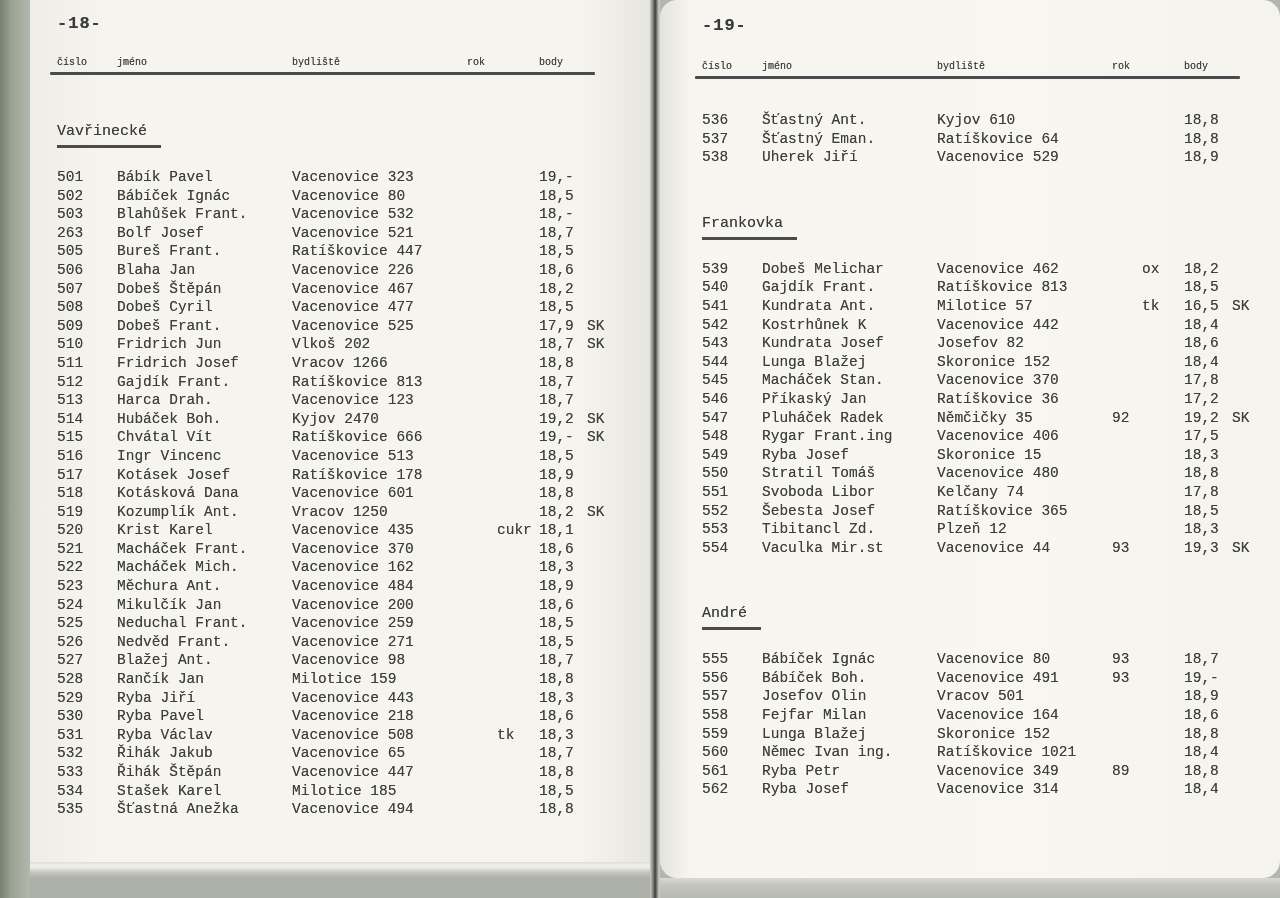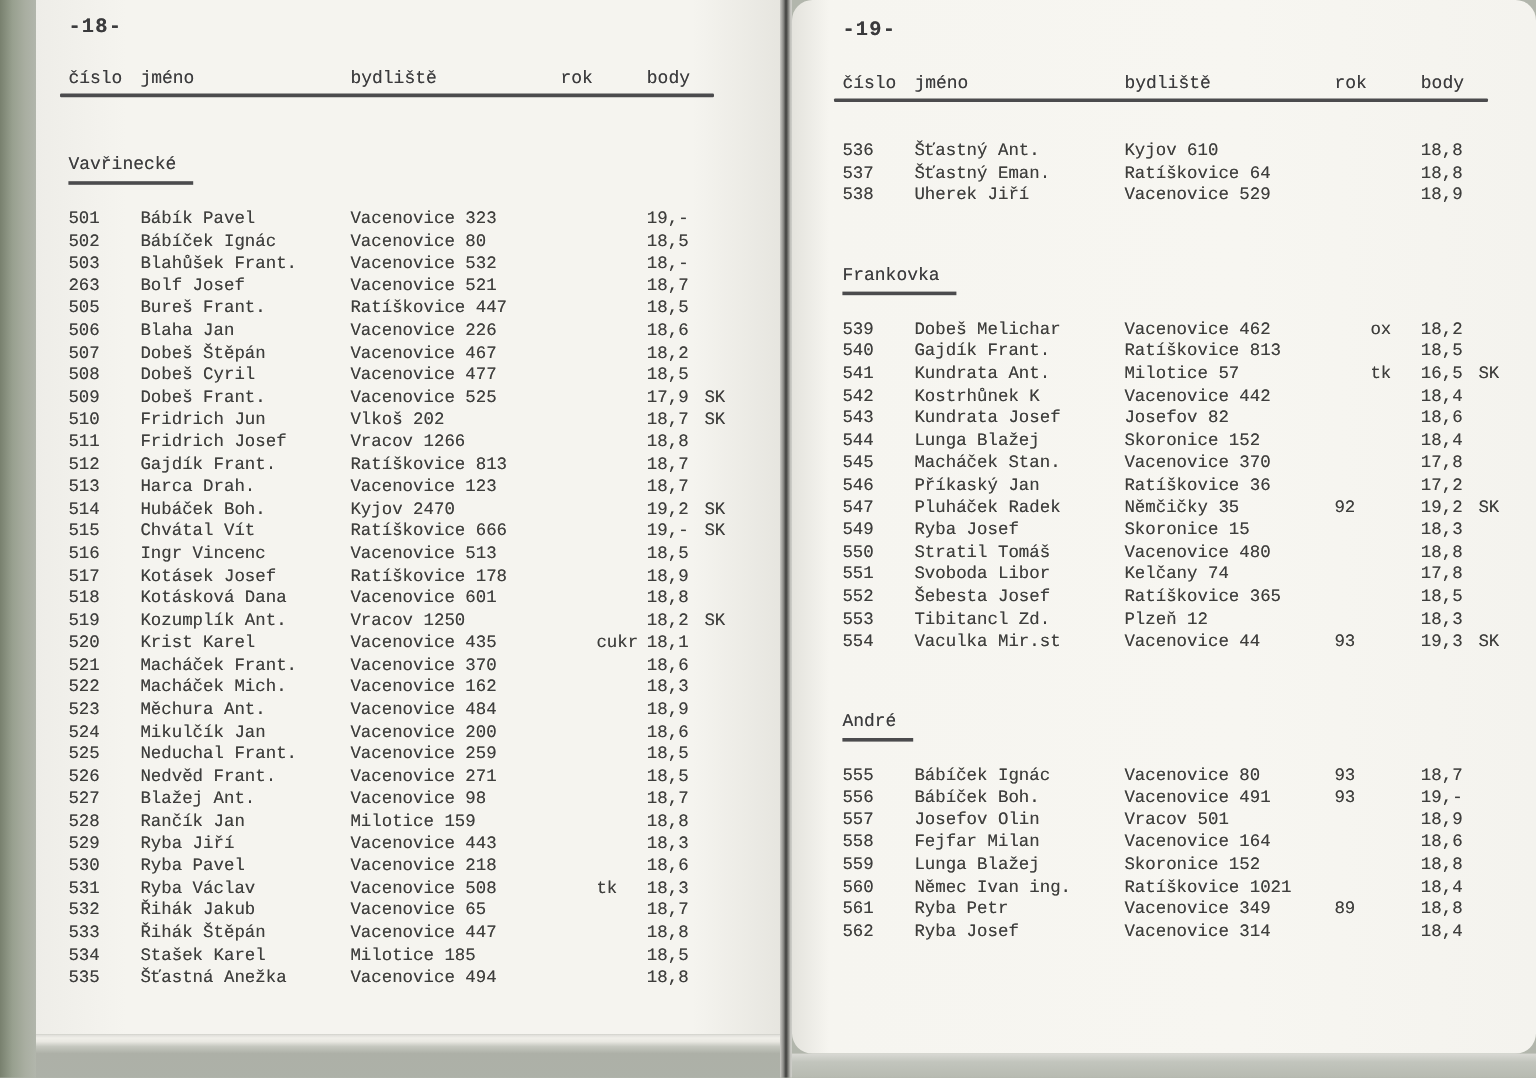--- a/index.html
+++ b/index.html
@@ -41,7 +41,7 @@
     font-weight:bold;font-size:17px;letter-spacing:1px;color:#3a3a3c;
   }
   .page-right .page-number{margin-top:16px;}
-  .colhead{display:flex;margin-top:24px;font-size:15px;color:#3b3b3d;}
+  .colhead{display:flex;margin-top:24px;font-size:10px;color:#3b3b3d;}
   .page-right .colhead{margin-top:26px;}
   .header-rule{
     height:3px;background:#4b4b4d;width:545px;margin:4px 0 0 -7px;border-radius:1px;

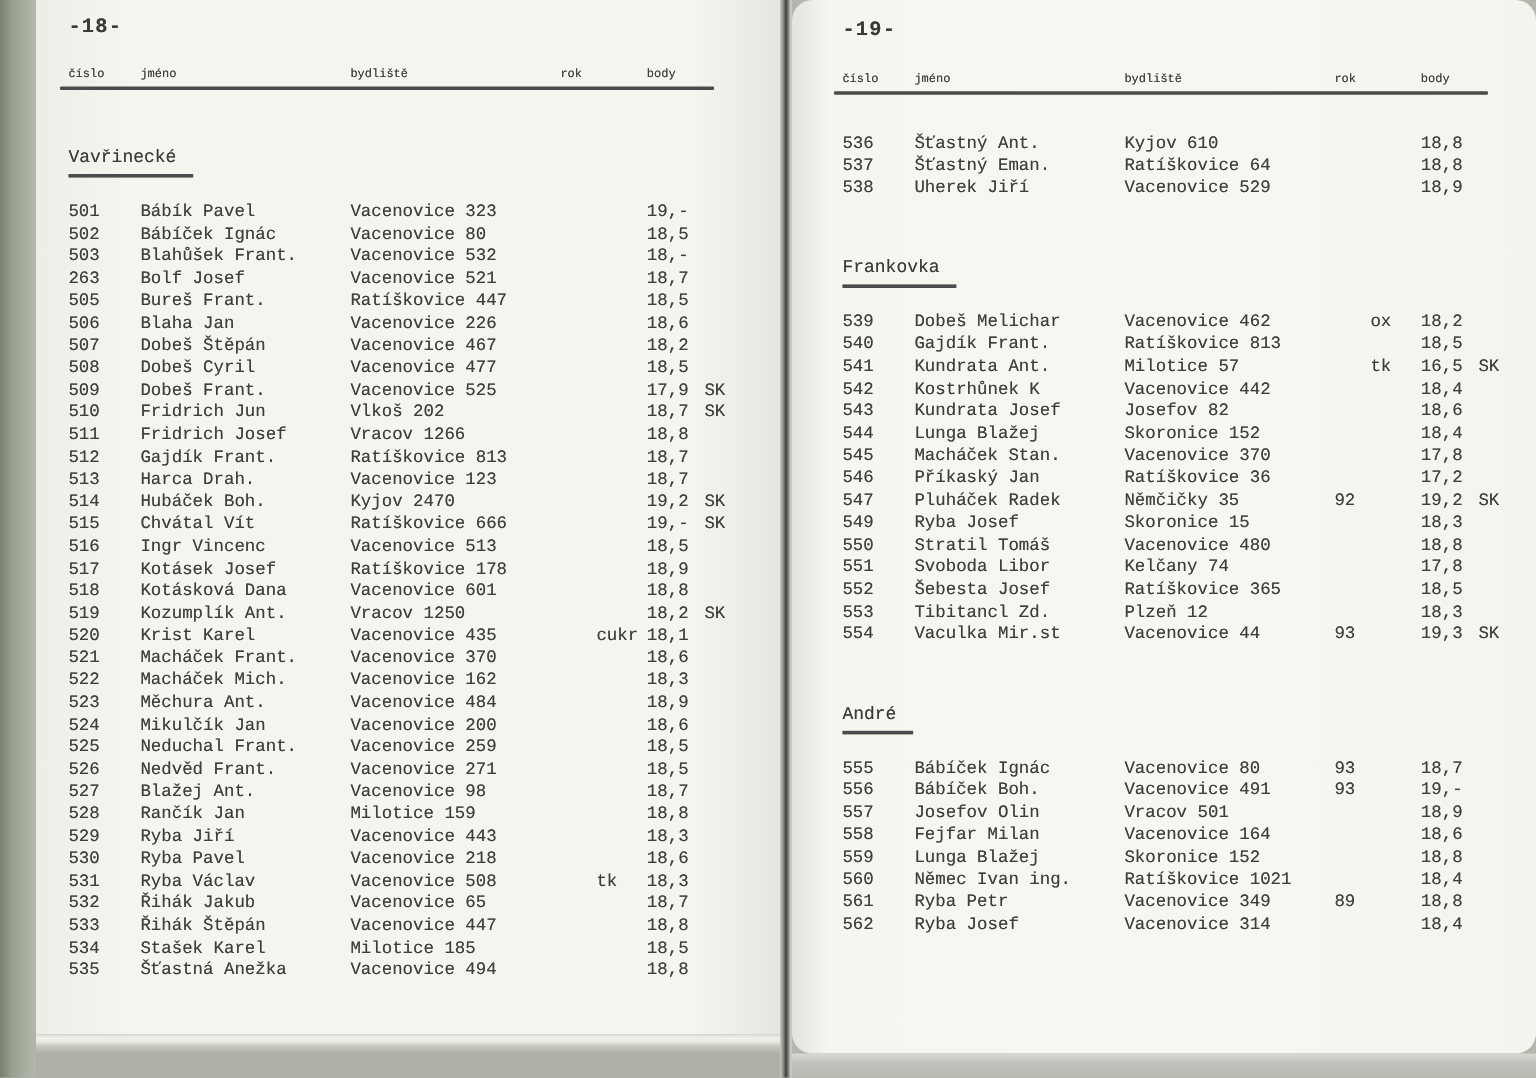--- a/index.html
+++ b/index.html
@@ -152,6 +152,7 @@
         <div class="row"><span class="col c-num">545</span><span class="col c-name">Macháček Stan.</span><span class="col c-addr">Vacenovice 370</span><span class="col c-rok"></span><span class="col c-note"></span><span class="col c-body">17,8</span><span class="col c-sk"></span></div>
         <div class="row"><span class="col c-num">546</span><span class="col c-name">Příkaský Jan</span><span class="col c-addr">Ratíškovice 36</span><span class="col c-rok"></span><span class="col c-note"></span><span class="col c-body">17,2</span><span class="col c-sk"></span></div>
         <div class="row"><span class="col c-num">547</span><span class="col c-name">Pluháček Radek</span><span class="col c-addr">Němčičky 35</span><span class="col c-rok">92</span><span class="col c-note"></span><span class="col c-body">19,2</span><span class="col c-sk">SK</span></div>
+        <div class="row"><span class="col c-num">548</span><span class="col c-name">Rygar Frant.ing</span><span class="col c-addr">Vacenovice 406</span><span class="col c-rok"></span><span class="col c-note"></span><span class="col c-body">17,5</span><span class="col c-sk"></span></div>
         <div class="row"><span class="col c-num">549</span><span class="col c-name">Ryba Josef</span><span class="col c-addr">Skoronice 15</span><span class="col c-rok"></span><span class="col c-note"></span><span class="col c-body">18,3</span><span class="col c-sk"></span></div>
         <div class="row"><span class="col c-num">550</span><span class="col c-name">Stratil Tomáš</span><span class="col c-addr">Vacenovice 480</span><span class="col c-rok"></span><span class="col c-note"></span><span class="col c-body">18,8</span><span class="col c-sk"></span></div>
         <div class="row"><span class="col c-num">551</span><span class="col c-name">Svoboda Libor</span><span class="col c-addr">Kelčany 74</span><span class="col c-rok"></span><span class="col c-note"></span><span class="col c-body">17,8</span><span class="col c-sk"></span></div>

